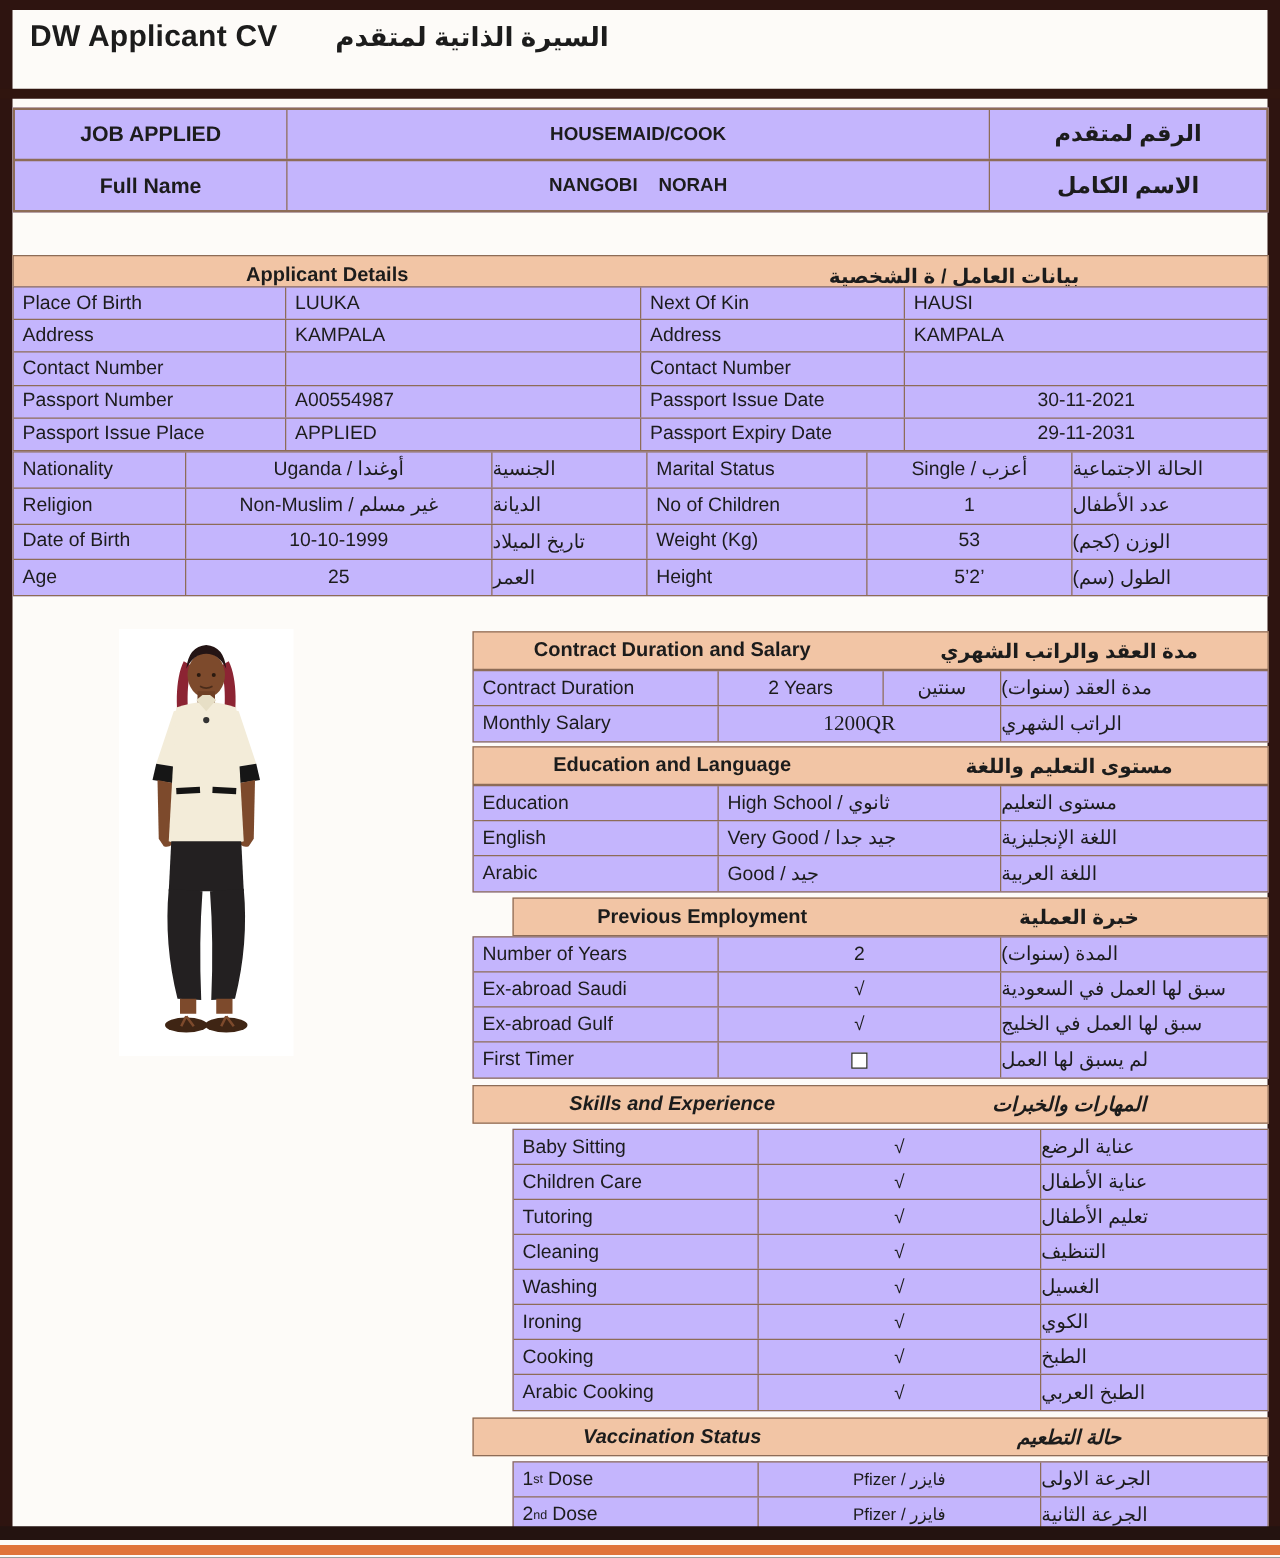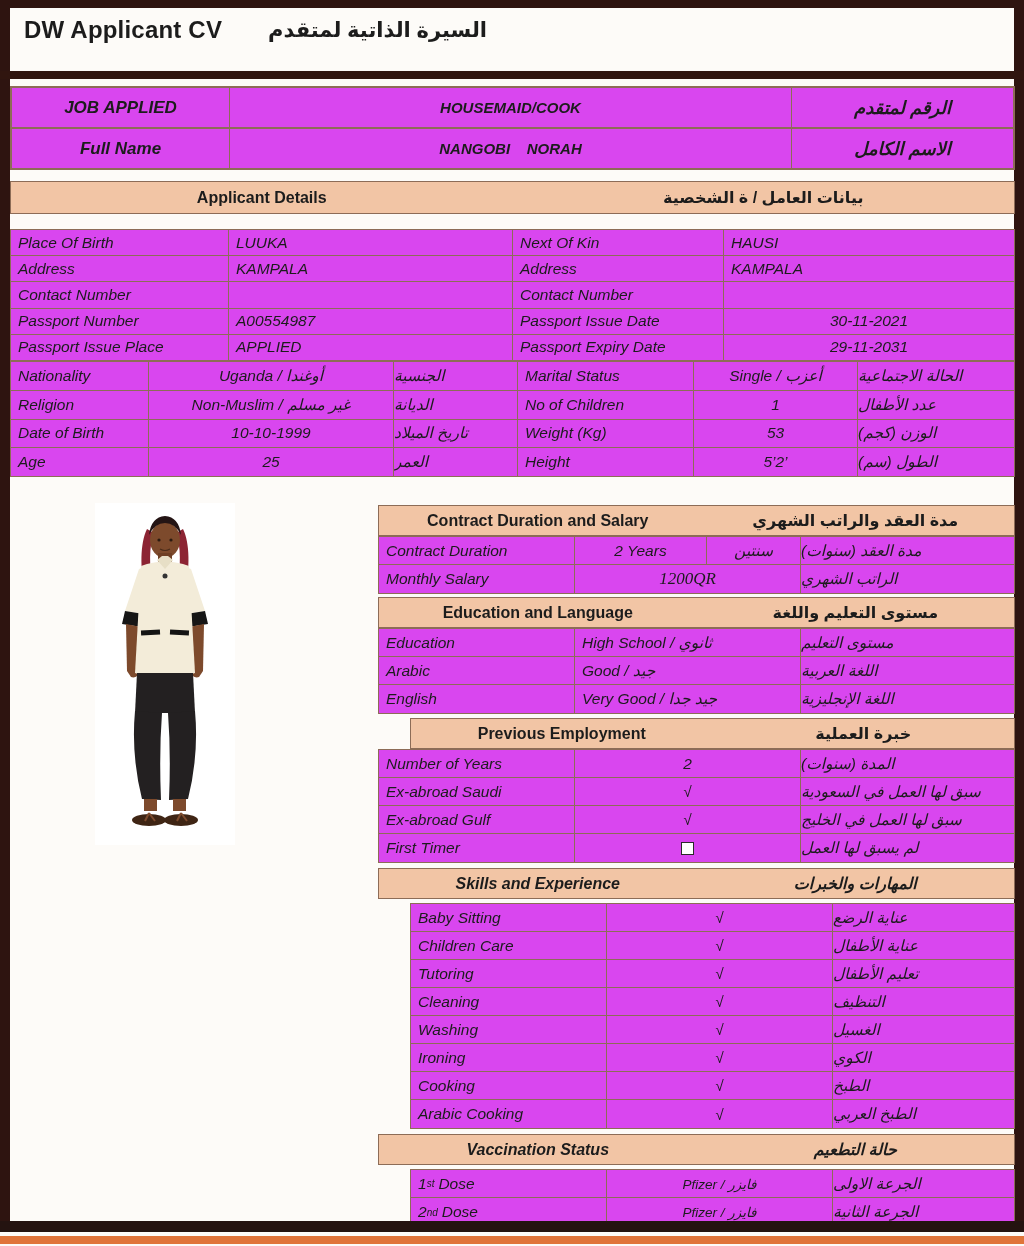--- a/index.html
+++ b/index.html
@@ -29,7 +29,7 @@
   .title-ar { font-size:21px; font-weight:bold; margin-left:46px; margin-top:2px; }
 
   
-  .tbl { display:flex; flex-direction:column; border:1px solid #8d6c57; background:#d946ef;font-style:italic; }
+  .tbl { display:flex; flex-direction:column; border:1px solid #8d6c57; background:#c4b5fd; }
   .row { display:flex; border-bottom:1px solid #8d6c57; flex:1; }
   .row:last-child { border-bottom:none; }
   .cell { border-right:1px solid #8d6c57; display:flex; align-items:center; overflow:hidden; white-space:nowrap; }

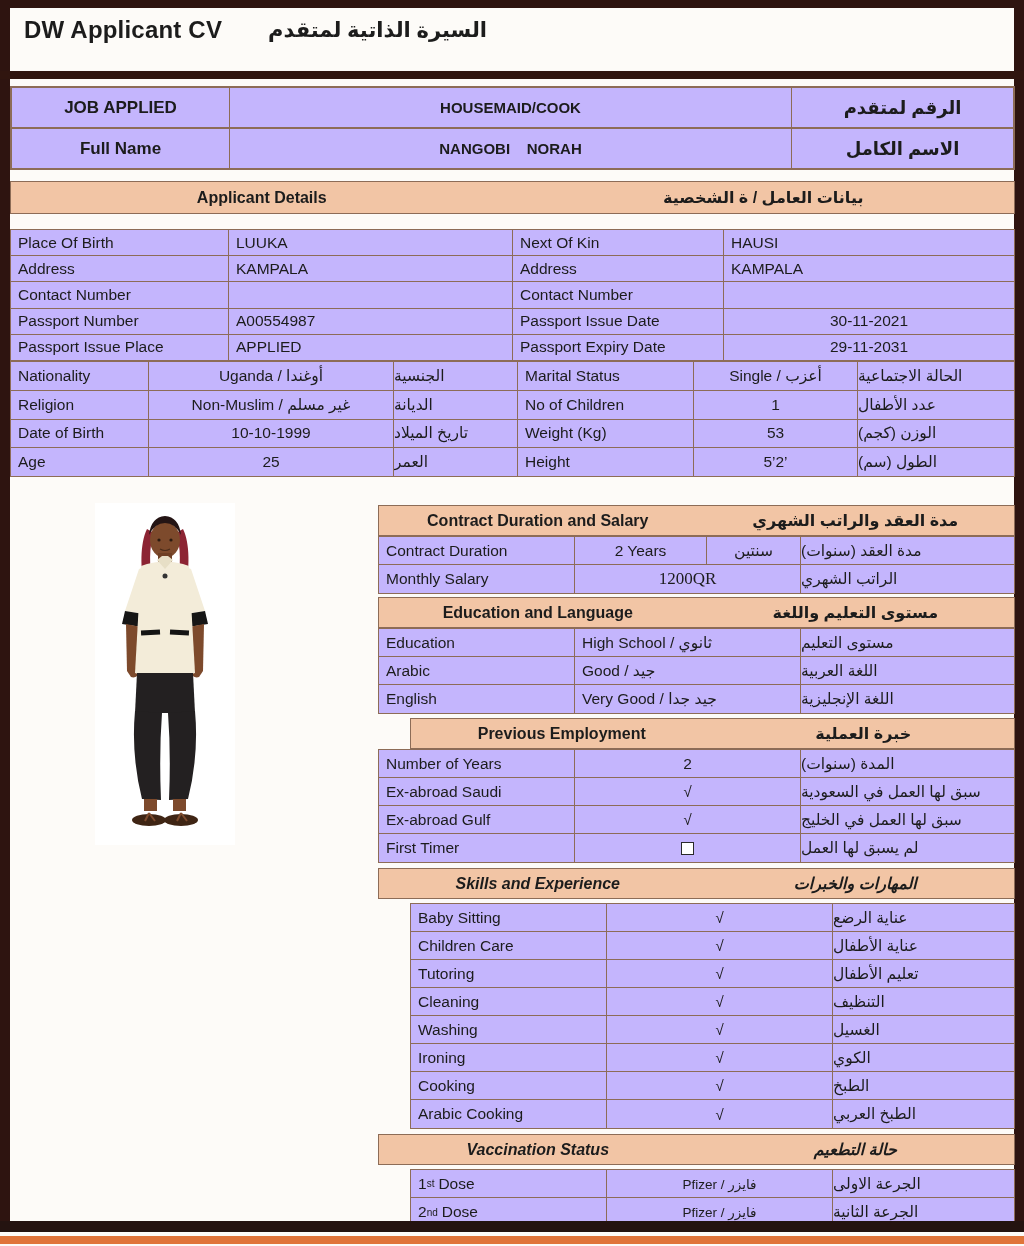--- a/index.html
+++ b/index.html
@@ -51,7 +51,7 @@
   .t1 .c3 { flex:1; font-weight:bold; font-size:18px; }
 
   
-  .det-hdr { left:10px; top:181px; width:1005px; height:33px; }
+  .det-hdr { left:10px; top:204px; width:1005px; height:33px; }
   .t2a { left:10px; top:229px; width:1005px; height:132px; font-size:15.5px; }
   .t2a .c1 { width:218px; }
   .t2a .c2 { width:284px; }

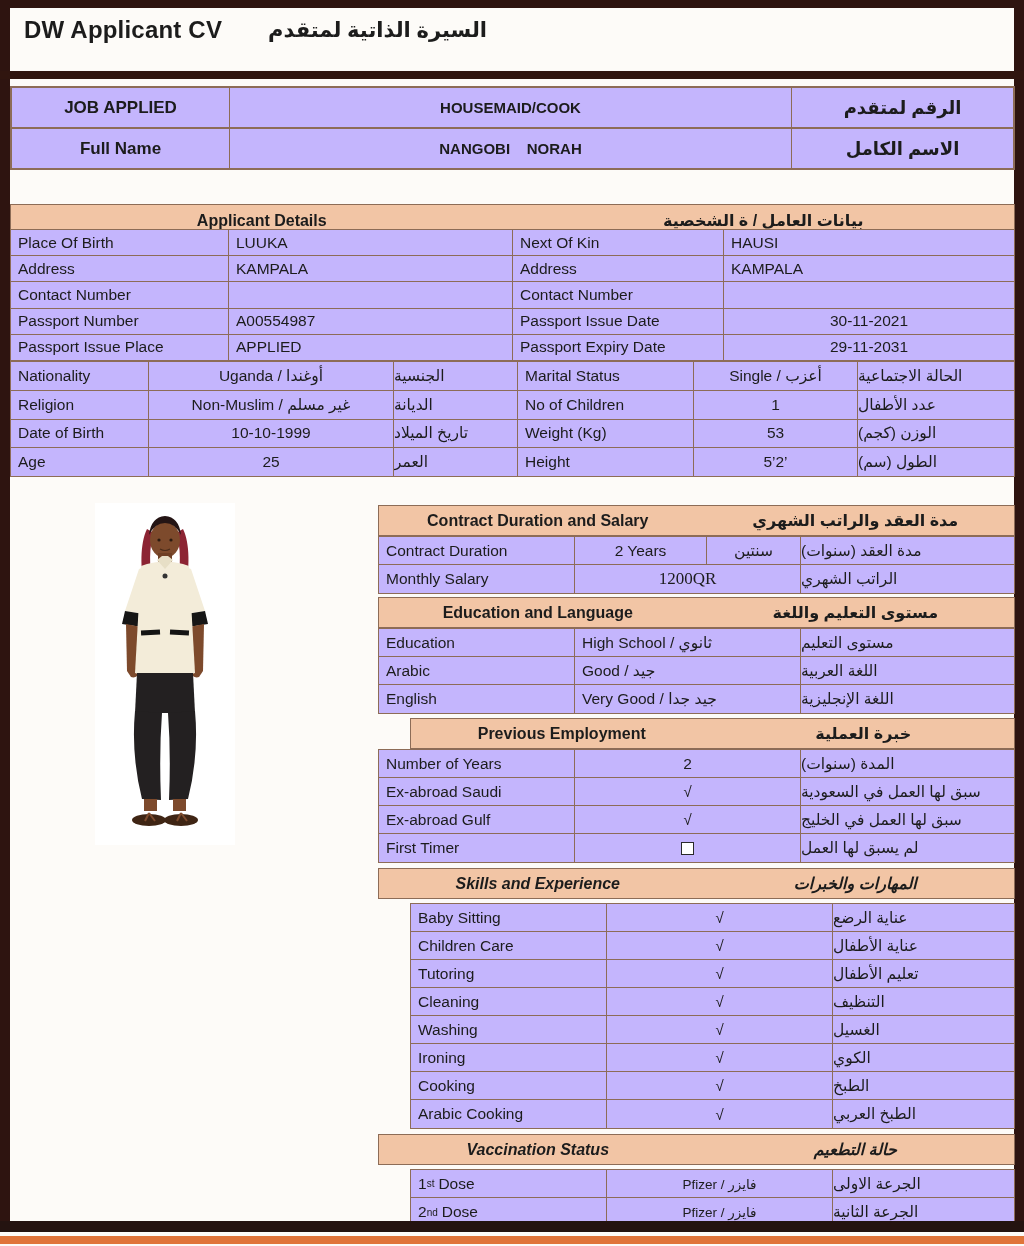--- a/index.html
+++ b/index.html
@@ -259,14 +259,14 @@
         <div class="cell ac rgt" dir="rtl">مستوى التعليم</div>
       </div>
       <div class="row">
+        <div class="cell lc pad-l">English</div>
+        <div class="cell vc pad-l">Very Good  / جيد جدا</div>
+        <div class="cell ac rgt" dir="rtl">اللغة الإنجليزية</div>
+      </div>
+      <div class="row">
         <div class="cell lc pad-l">Arabic</div>
         <div class="cell vc pad-l">Good / جيد</div>
         <div class="cell ac rgt" dir="rtl">اللغة العربية</div>
-      </div>
-      <div class="row">
-        <div class="cell lc pad-l">English</div>
-        <div class="cell vc pad-l">Very Good  / جيد جدا</div>
-        <div class="cell ac rgt" dir="rtl">اللغة الإنجليزية</div>
       </div>
     </div>
 

